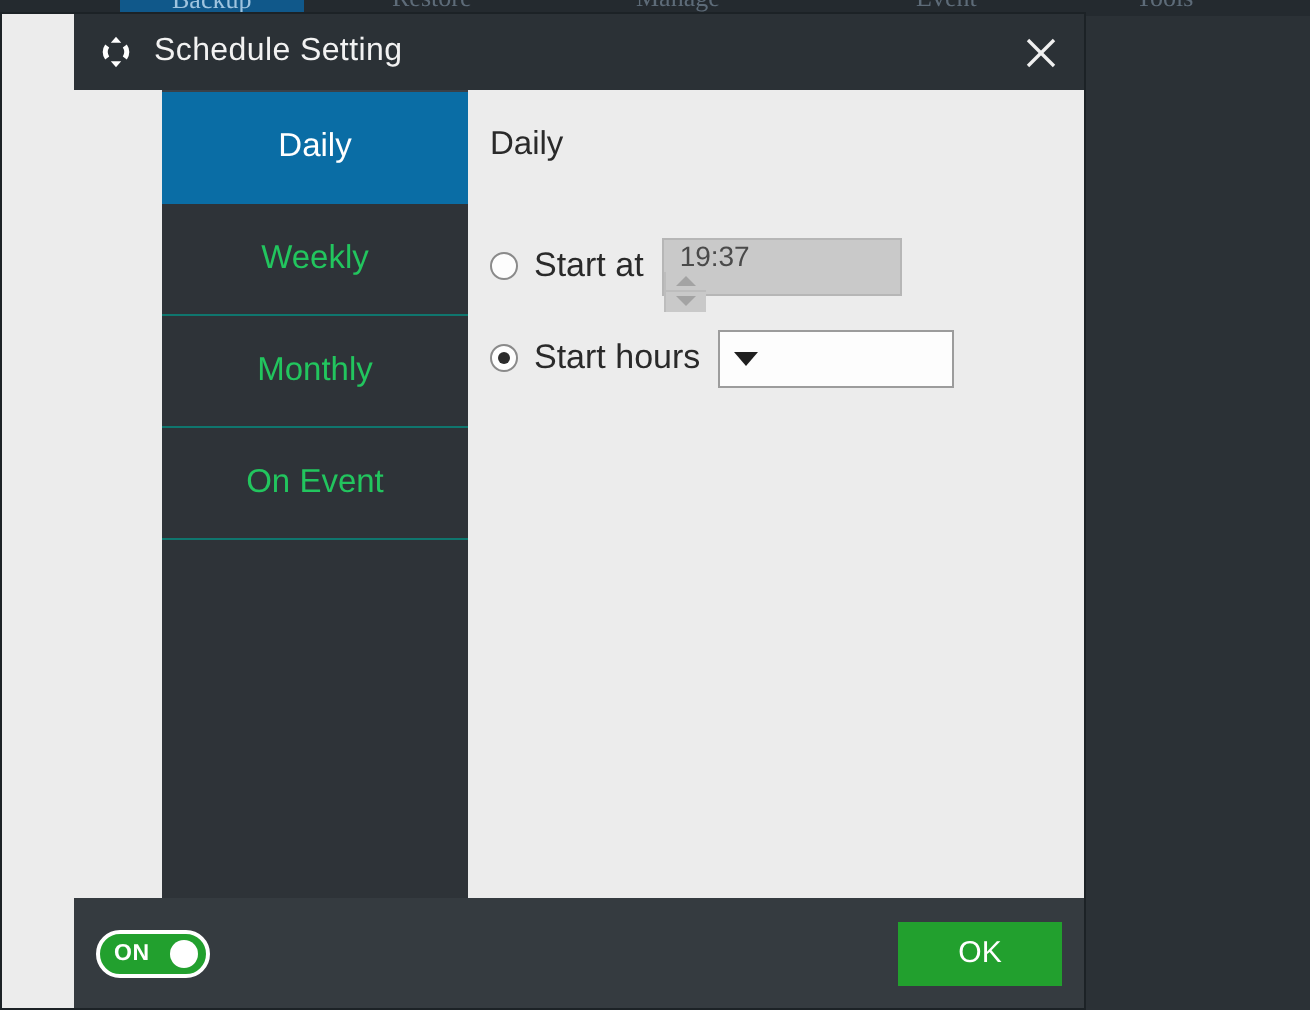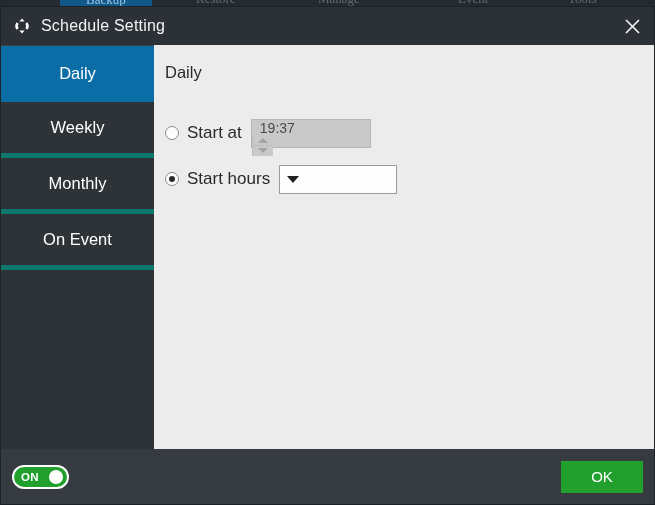--- a/index.html
+++ b/index.html
@@ -42,12 +42,13 @@
   #dialog {
     position: absolute;
     left: 0; top: 6px;
-    width: 655px;
+    width: 543px;
     height: 499px;
     background: #ececec;
     border: 1px solid #1c2226;
     box-sizing: border-box;
     overflow: hidden;
+    padding-left: 36px;
   }
 
   

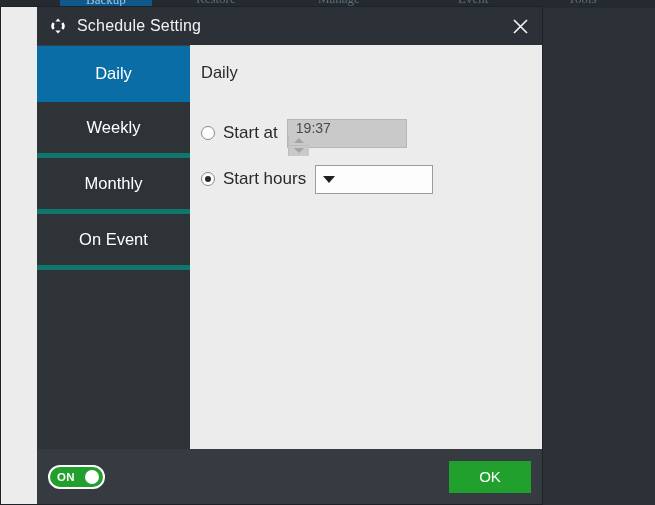--- a/index.html
+++ b/index.html
@@ -88,6 +88,7 @@
     position: relative;
     height: 404px;
     display: flex;
+    margin-left: 44px;
   }
 
   

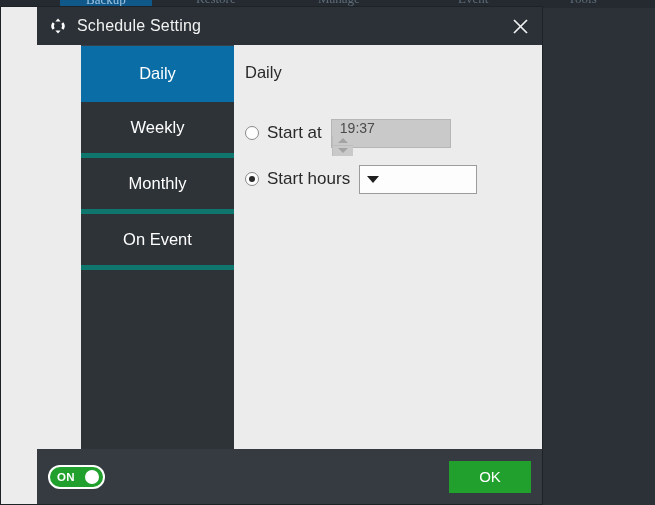--- a/index.html
+++ b/index.html
@@ -104,9 +104,9 @@
     display: flex;
     align-items: center;
     justify-content: center;
-    color: #ffffff;
+    color: #22c55e;
     font-size: 16.5px;
-    border-bottom: 5px solid #0f766e;
+    border-bottom: 1px solid #0f766e;
     cursor: pointer;
     box-sizing: border-box;
   }

